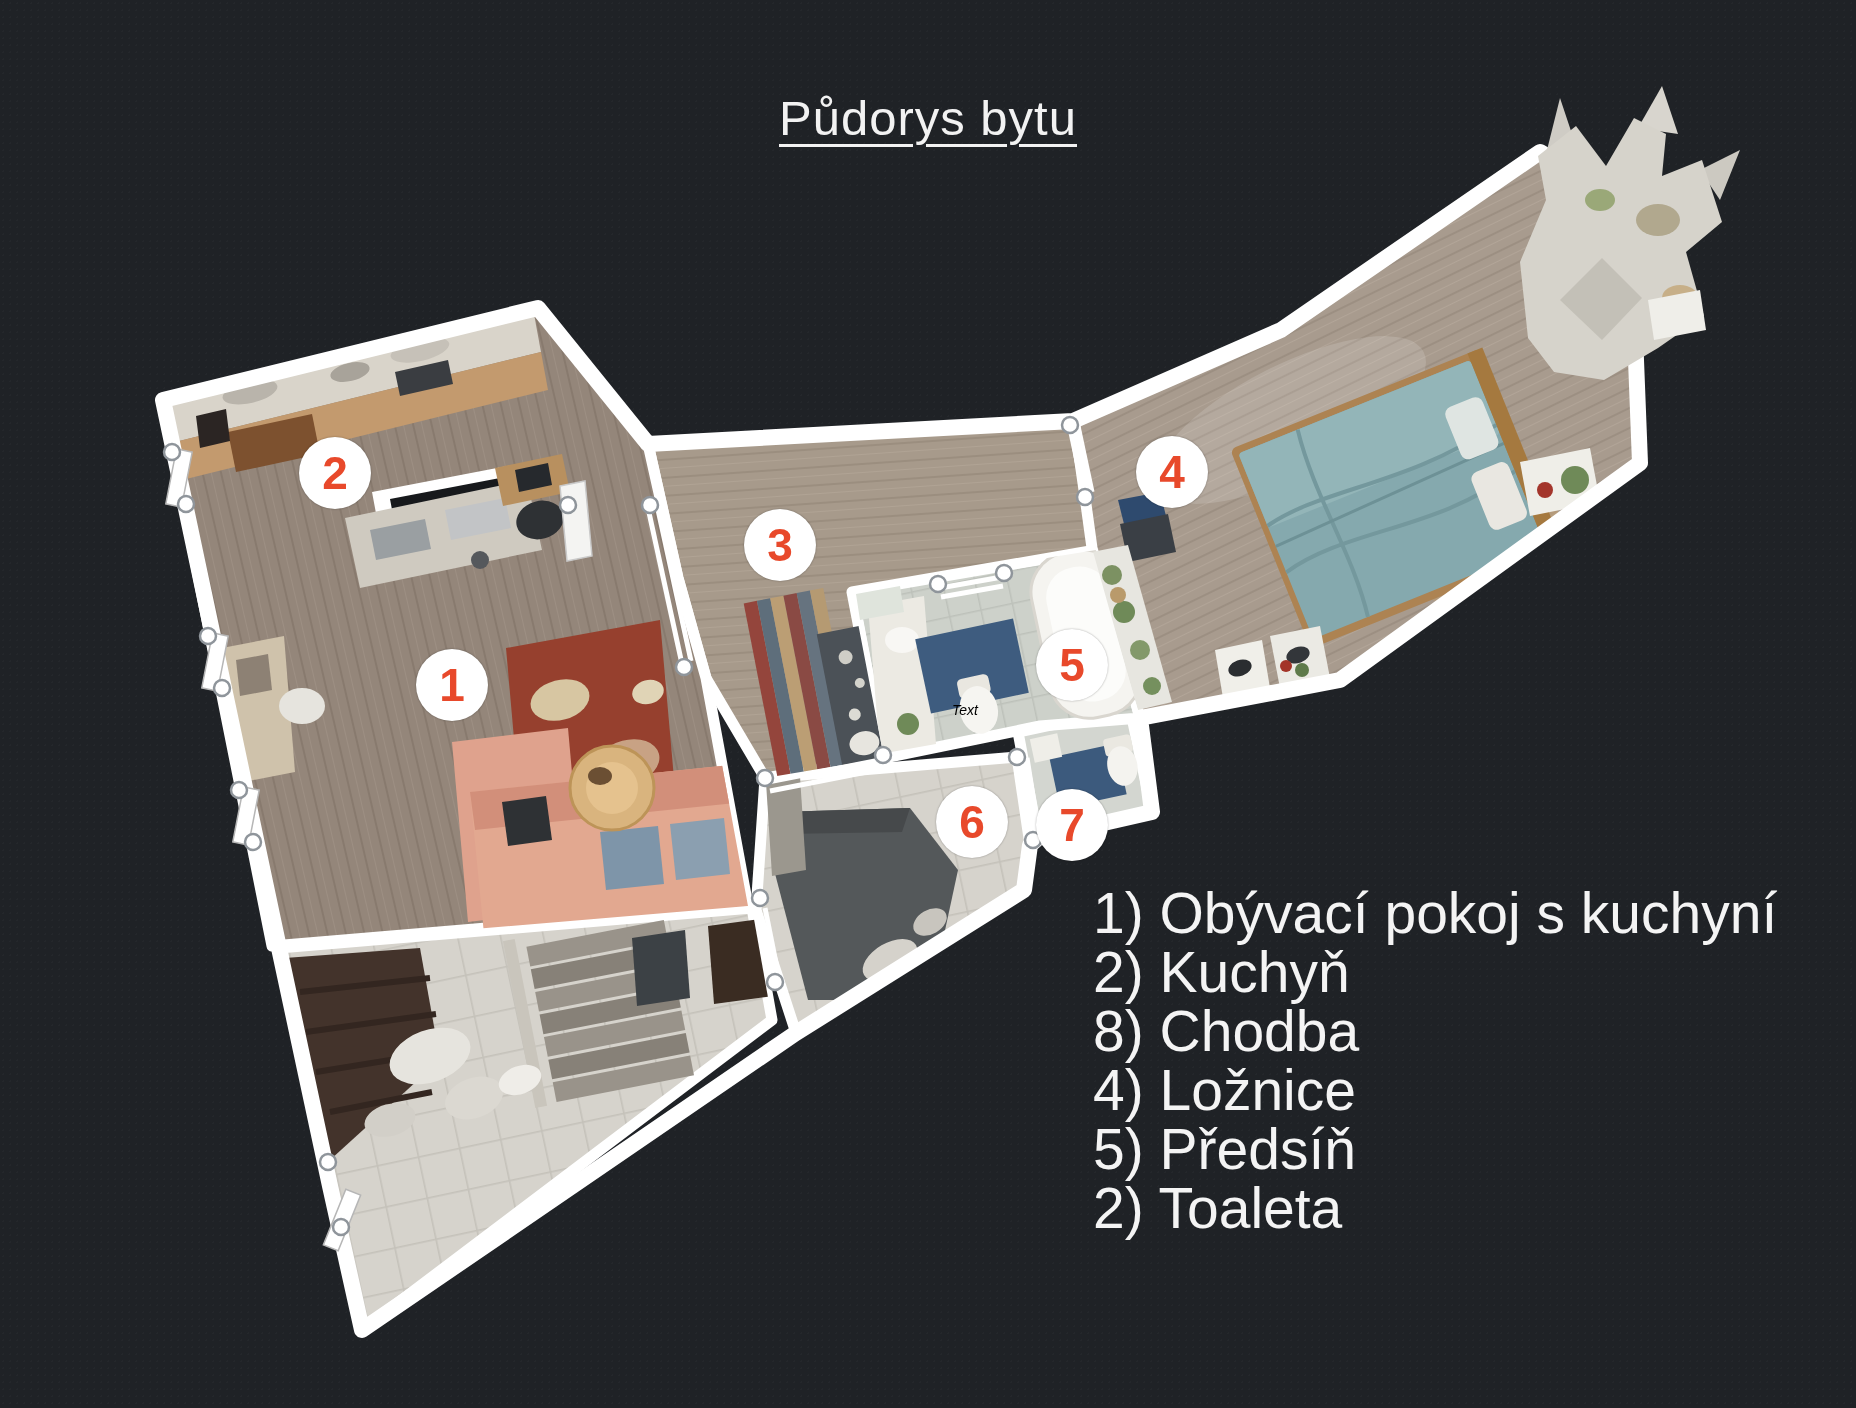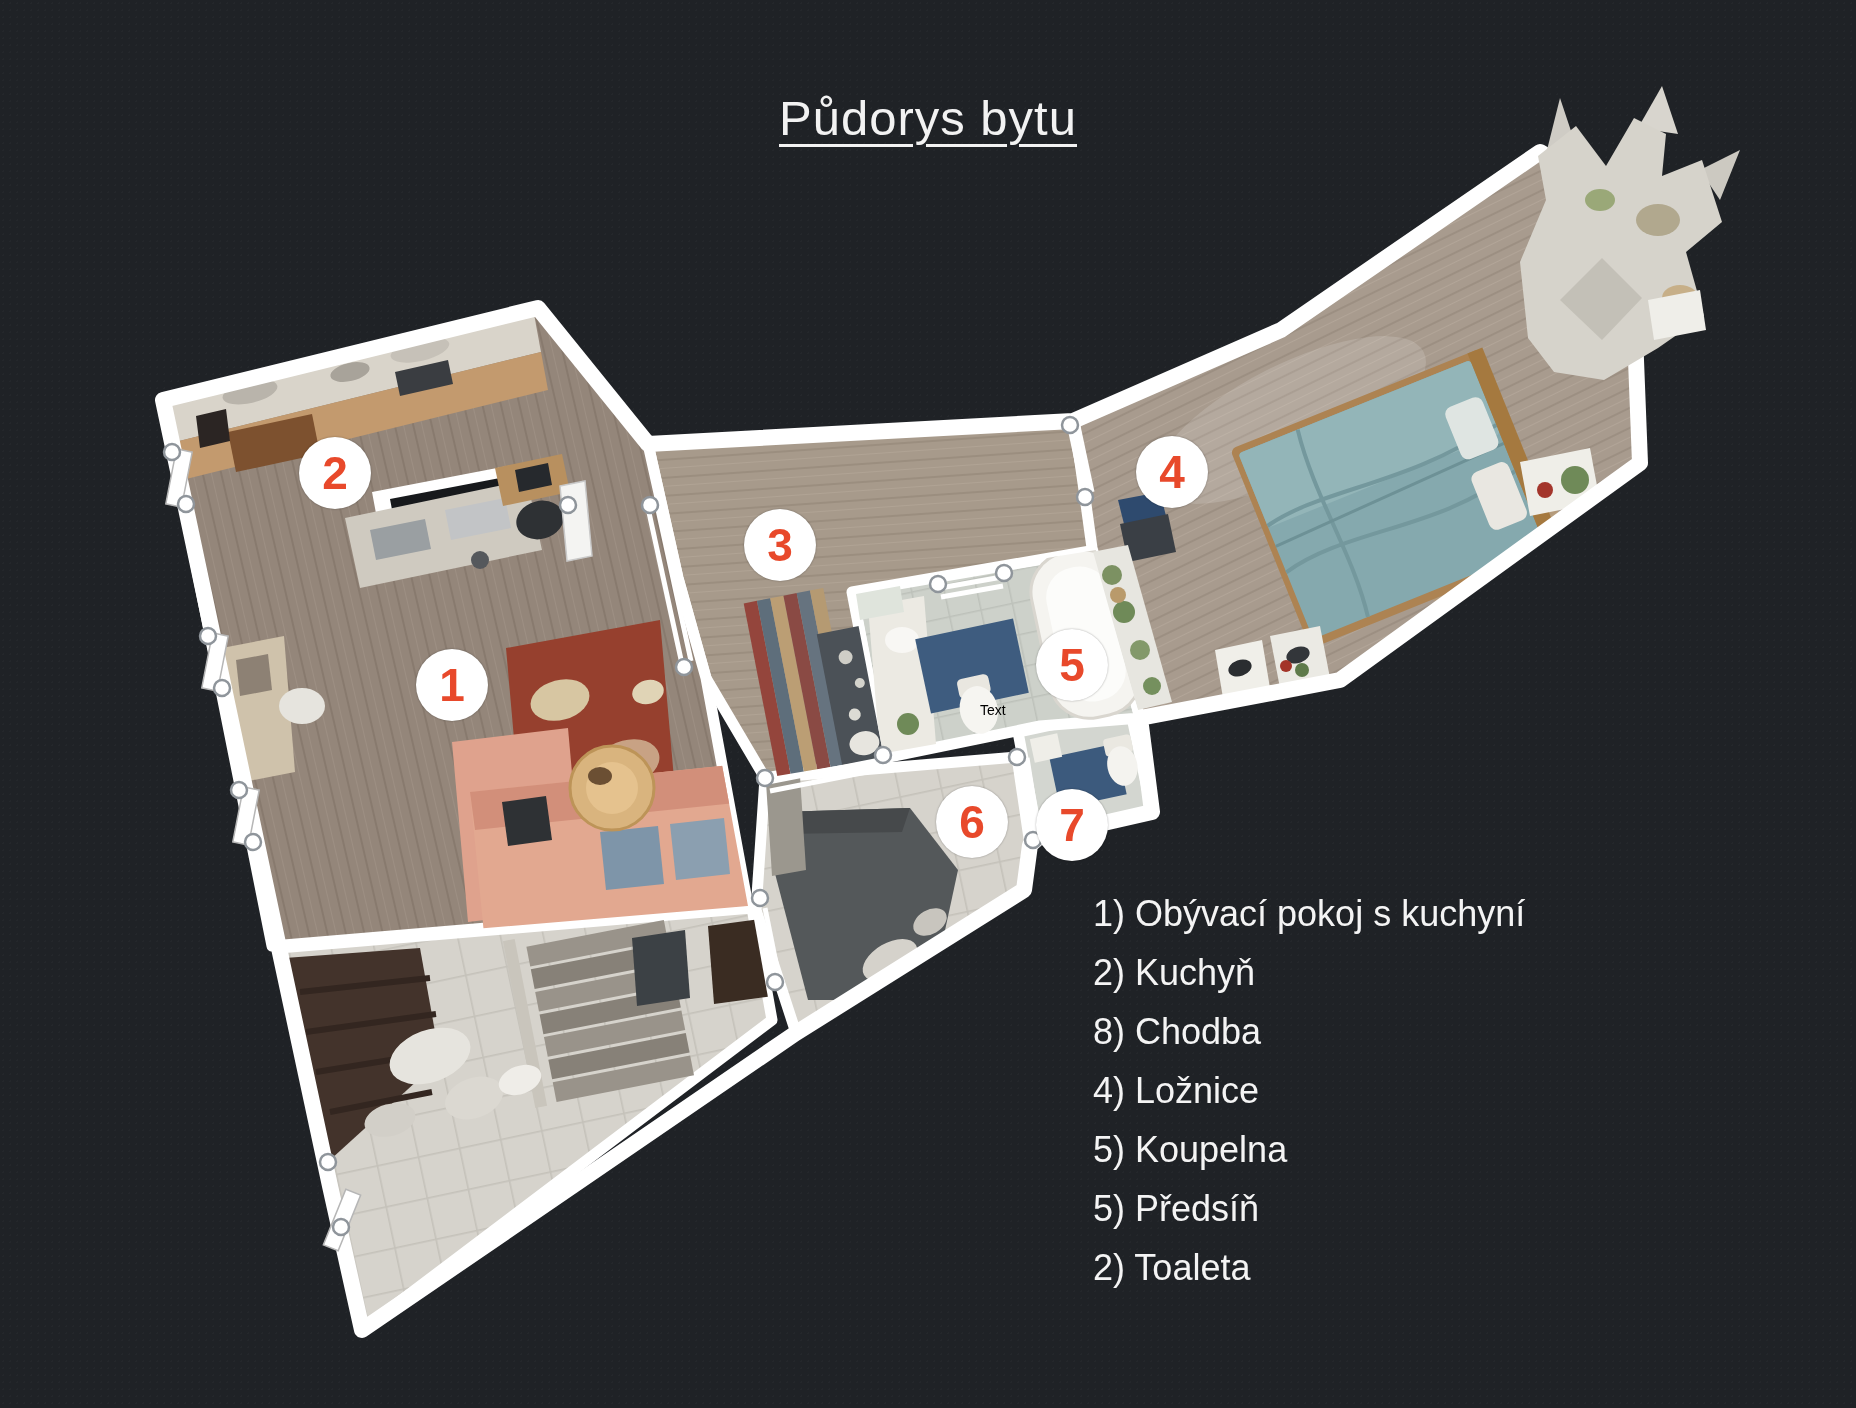--- a/index.html
+++ b/index.html
@@ -26,7 +26,7 @@
     box-shadow:0 0 2px rgba(0,0,0,0.35);
   }
   .marker span{color:#e8492b;font-size:46px;font-weight:bold;}
-  .tiny-label{position:absolute;left:980px;top:702px;color:#000;font-size:14px;}
+  .tiny-label{position:absolute;left:952px;top:702px;color:#000;font-size:14px;font-style:italic;}
 </style>
 </head>
 <body>

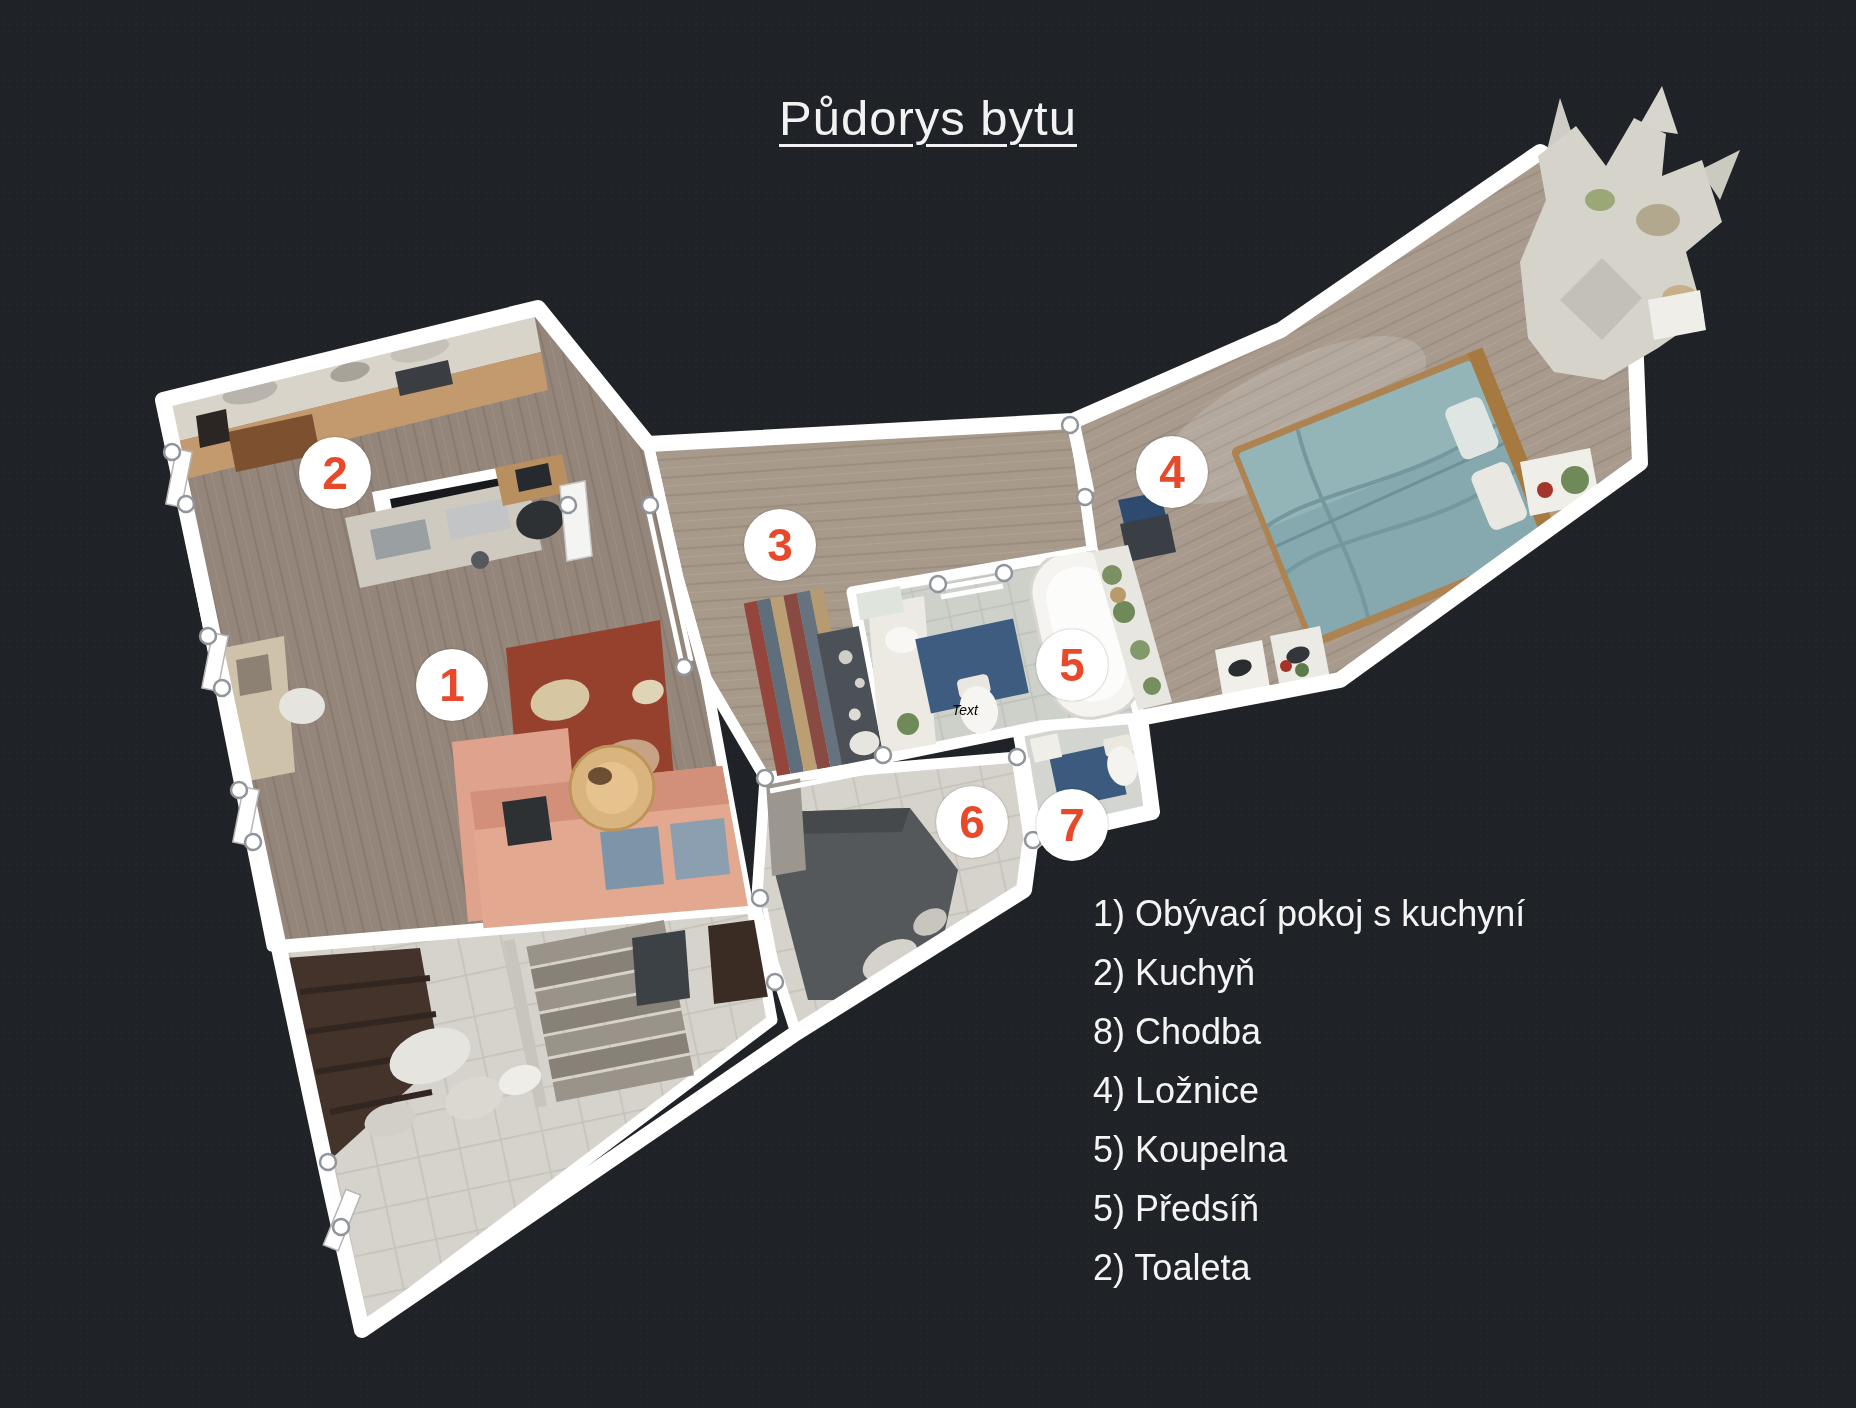--- a/index.html
+++ b/index.html
@@ -18,7 +18,7 @@
   .floorplan-svg{position:absolute;left:0;top:0;}
   .legend{
     position:absolute;left:1093px;top:884px;
-    color:#f4f4f4;font-size:36px;line-height:59px;white-space:nowrap;
+    color:#f4f4f4;font-size:57px;line-height:59px;white-space:nowrap;
   }
   .marker{
     position:absolute;width:72px;height:72px;border-radius:50%;

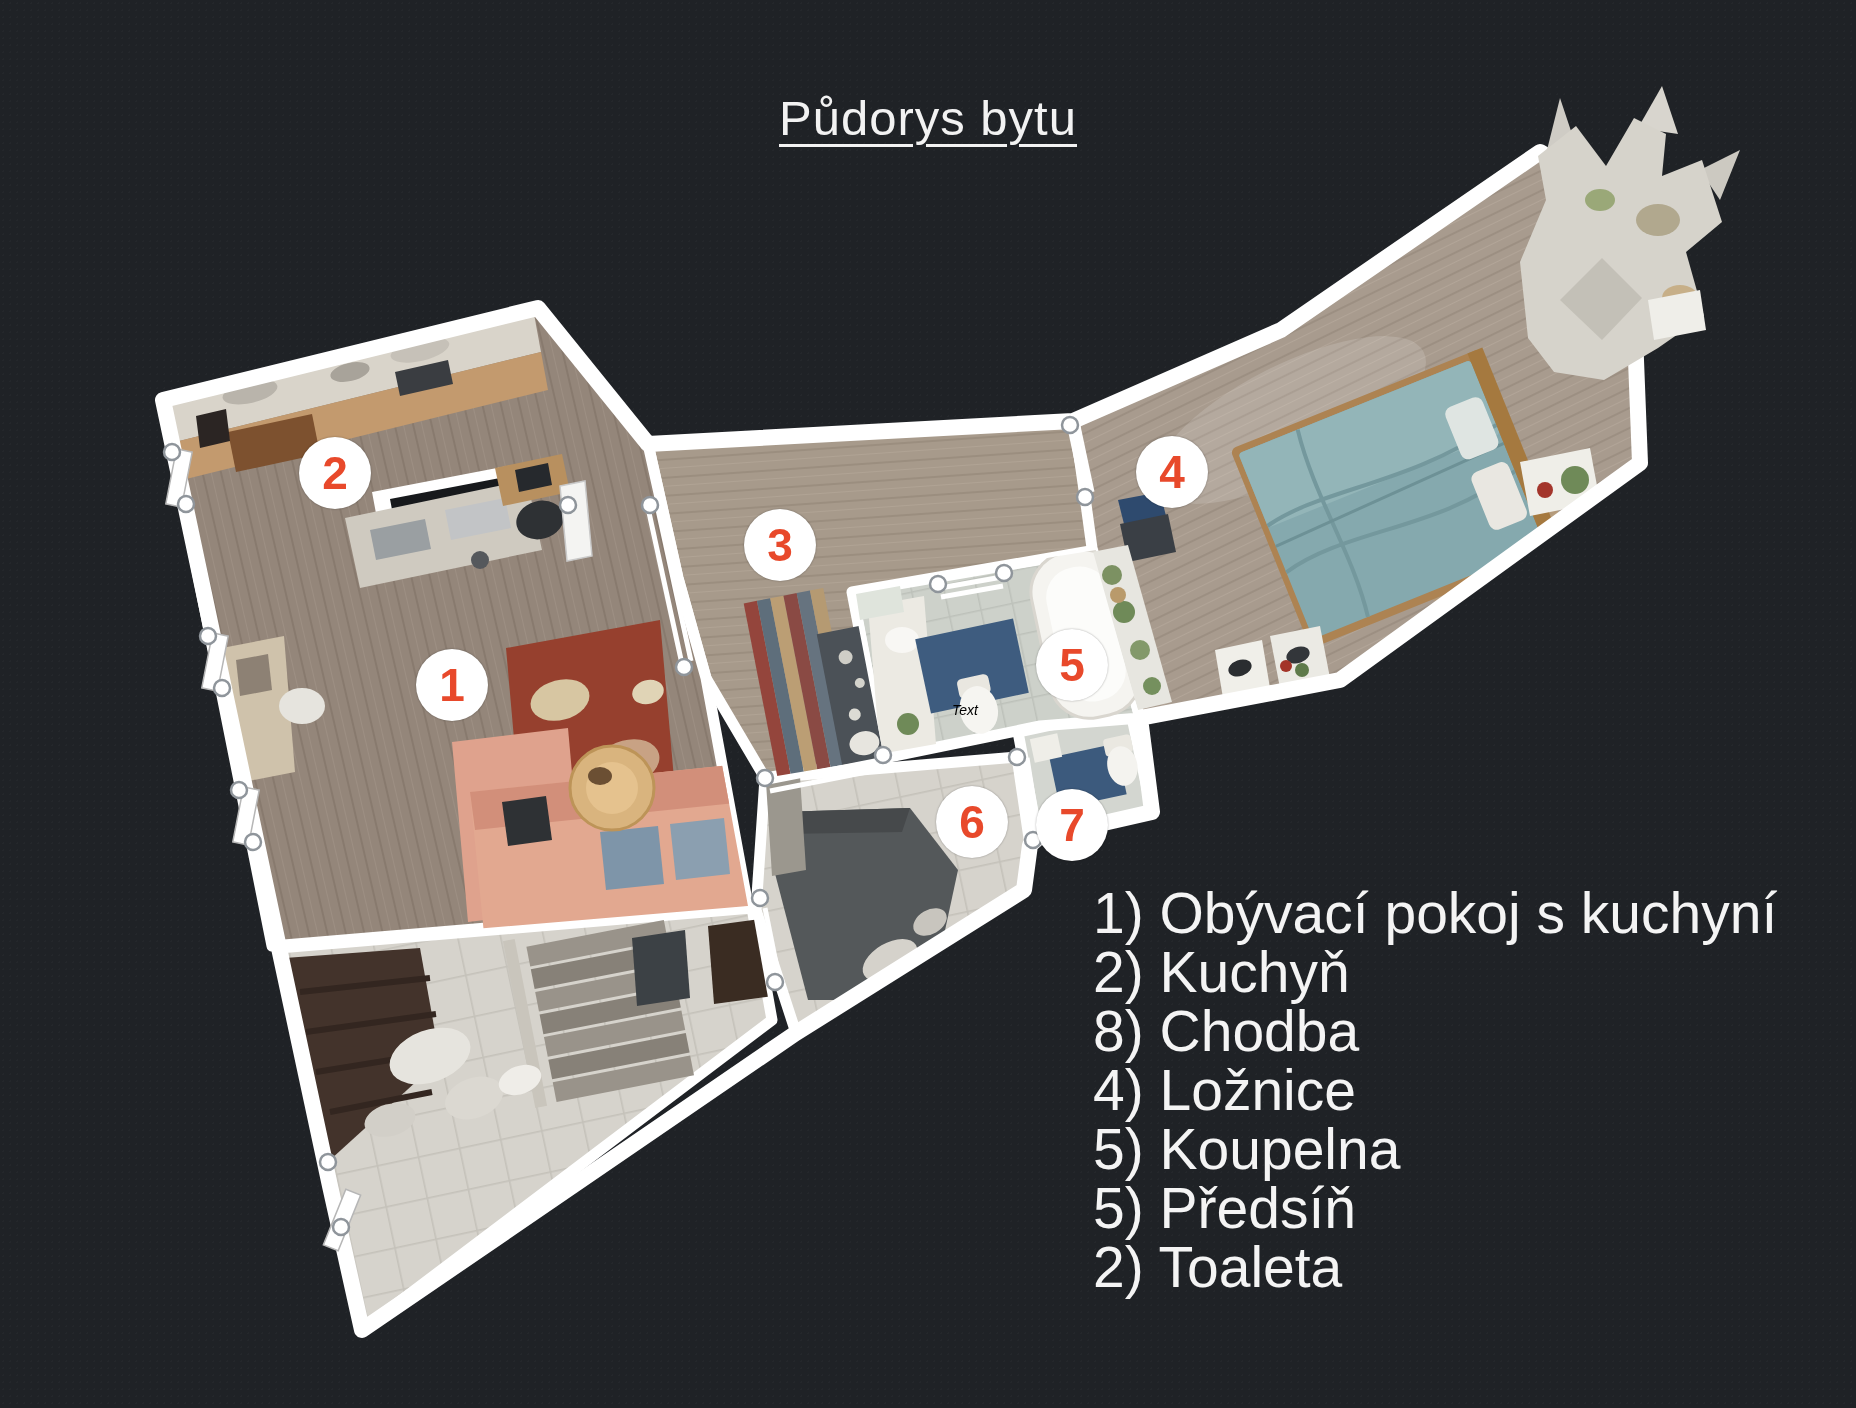--- a/index.html
+++ b/index.html
@@ -351,7 +351,6 @@
     <div>2) Kuchyň</div>
     <div>8) Chodba</div>
     <div>4) Ložnice</div>
-    <div>5) Koupelna</div>
     <div>5) Předsíň</div>
     <div>2) Toaleta</div>
   </div>

